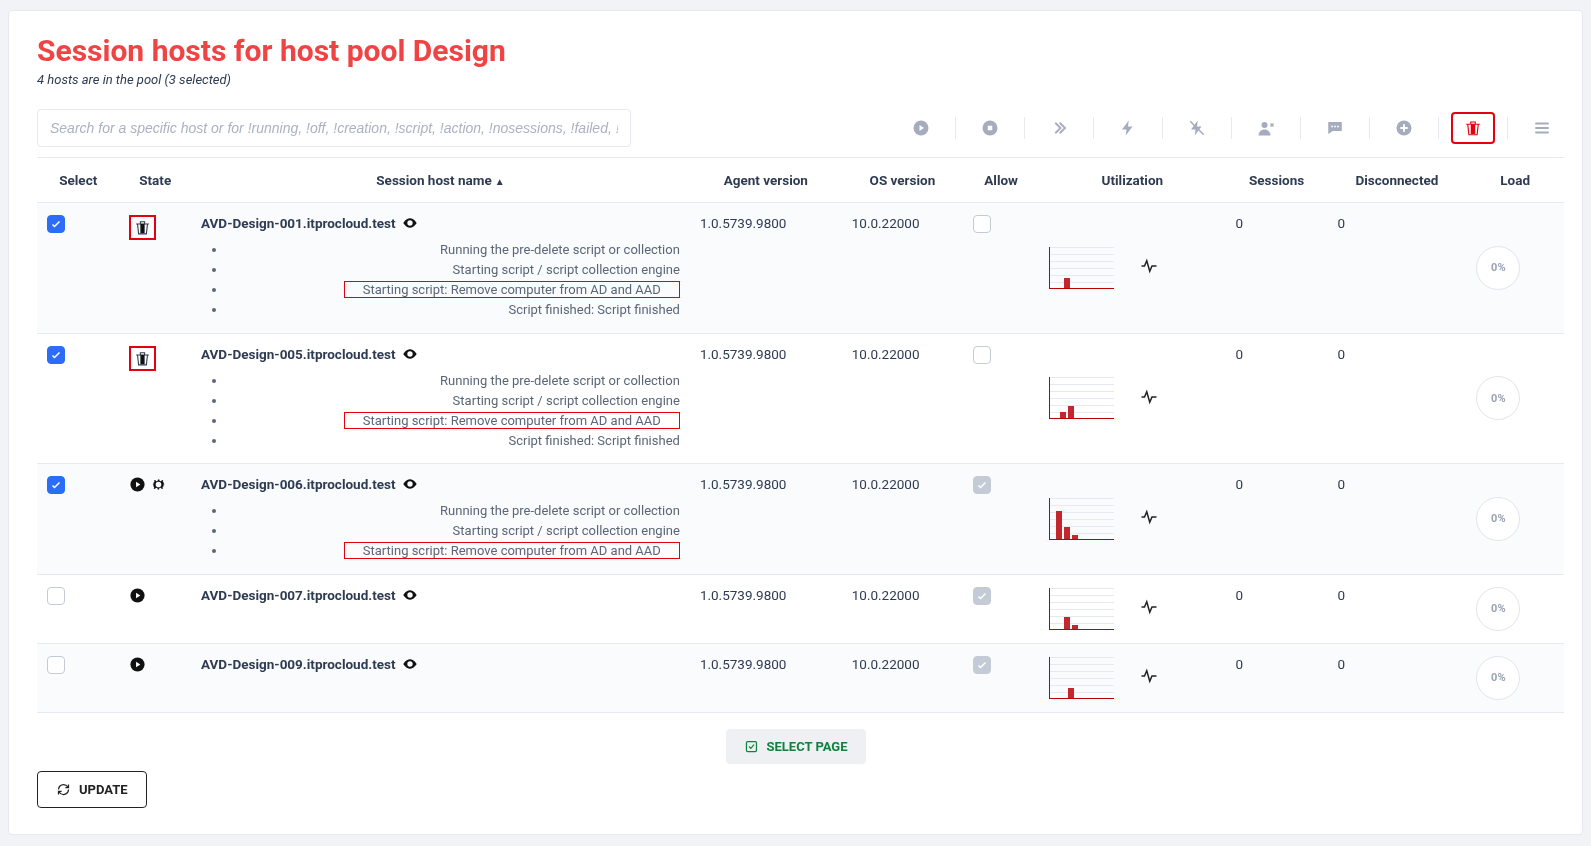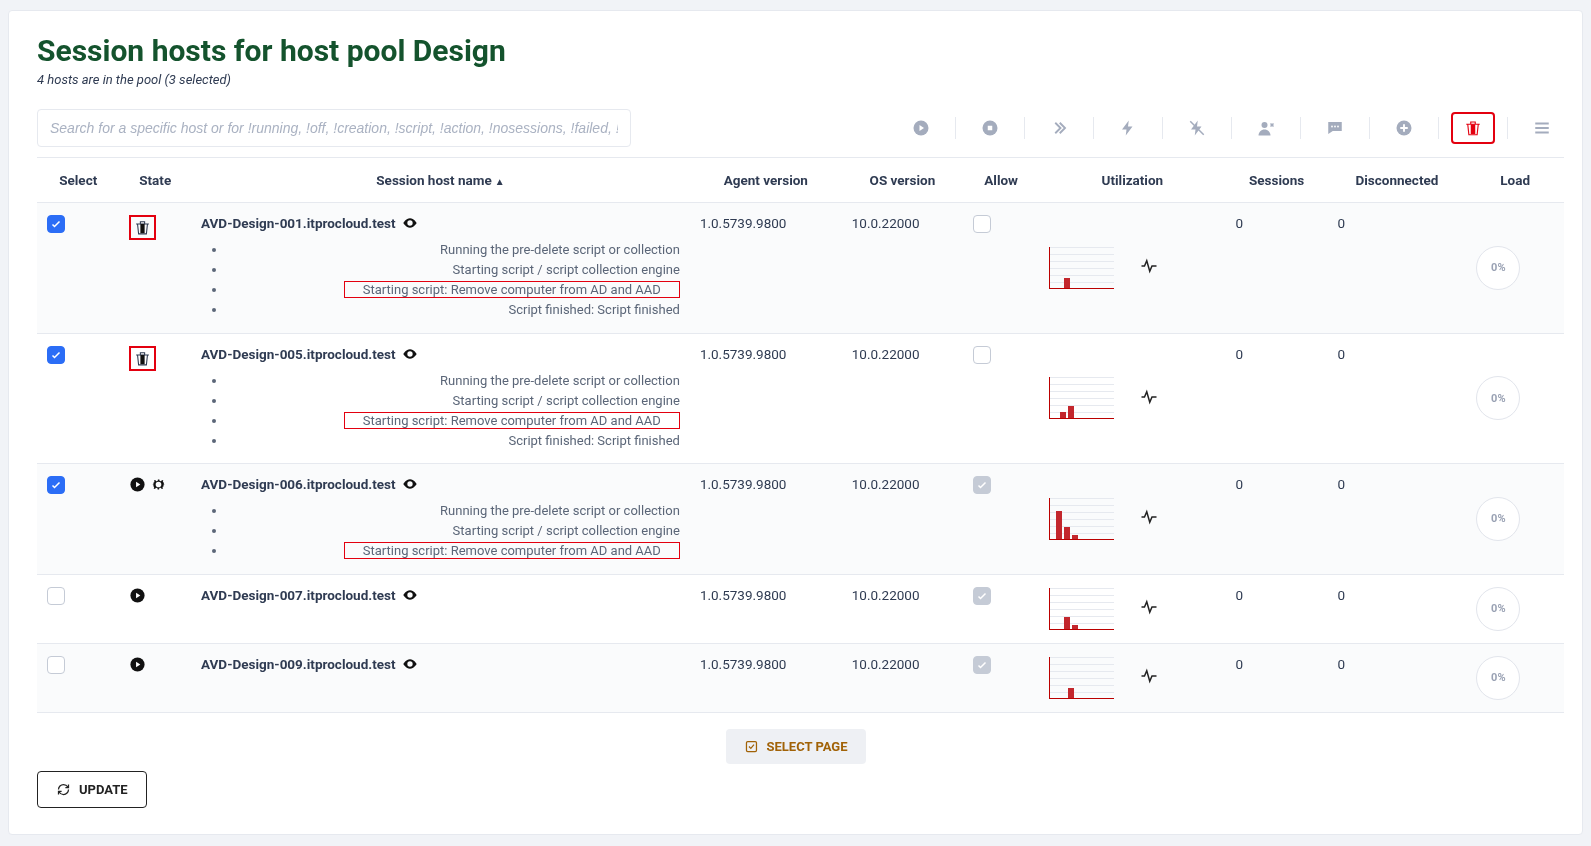--- a/index.html
+++ b/index.html
@@ -38,7 +38,7 @@
   .title{
     font-size:30px;
     font-weight:700;
-    color:#14532d;
+    color:#ef4444;
     margin:0;
   }
   .subtitle{

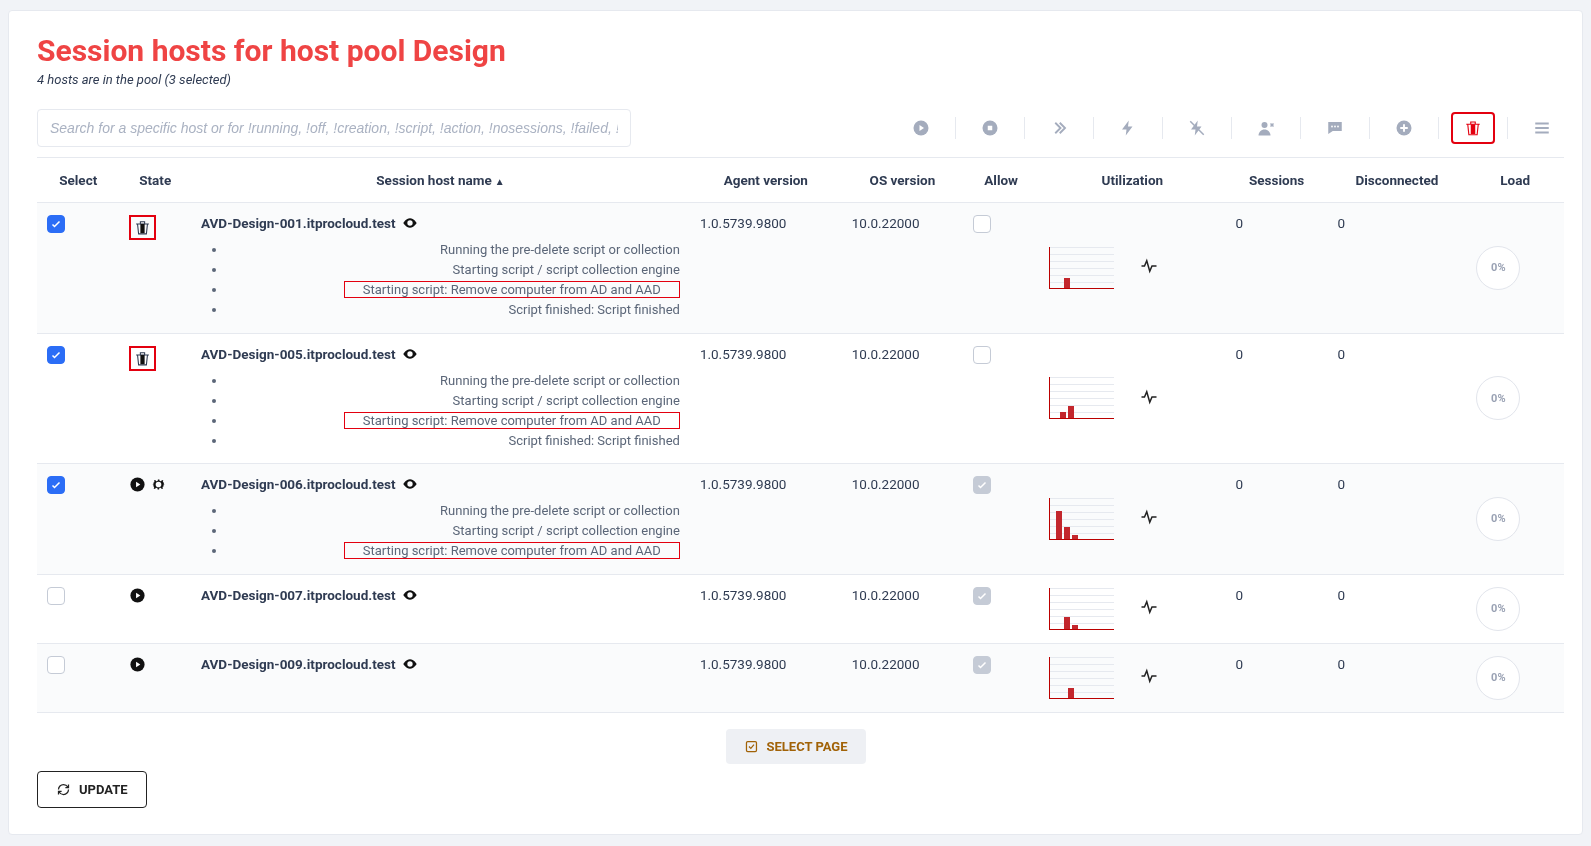--- a/index.html
+++ b/index.html
@@ -164,7 +164,7 @@
   .selectpage{
     display:inline-flex;align-items:center;gap:8px;
     background:#eef0f4;border-radius:4px;padding:10px 18px;
-    font-weight:700;font-size:13px;color:#a16207;
+    font-weight:700;font-size:13px;color:#15803d;
     position:absolute;left:50%;transform:translateX(-50%);top:6px;
     cursor:pointer;
   }

